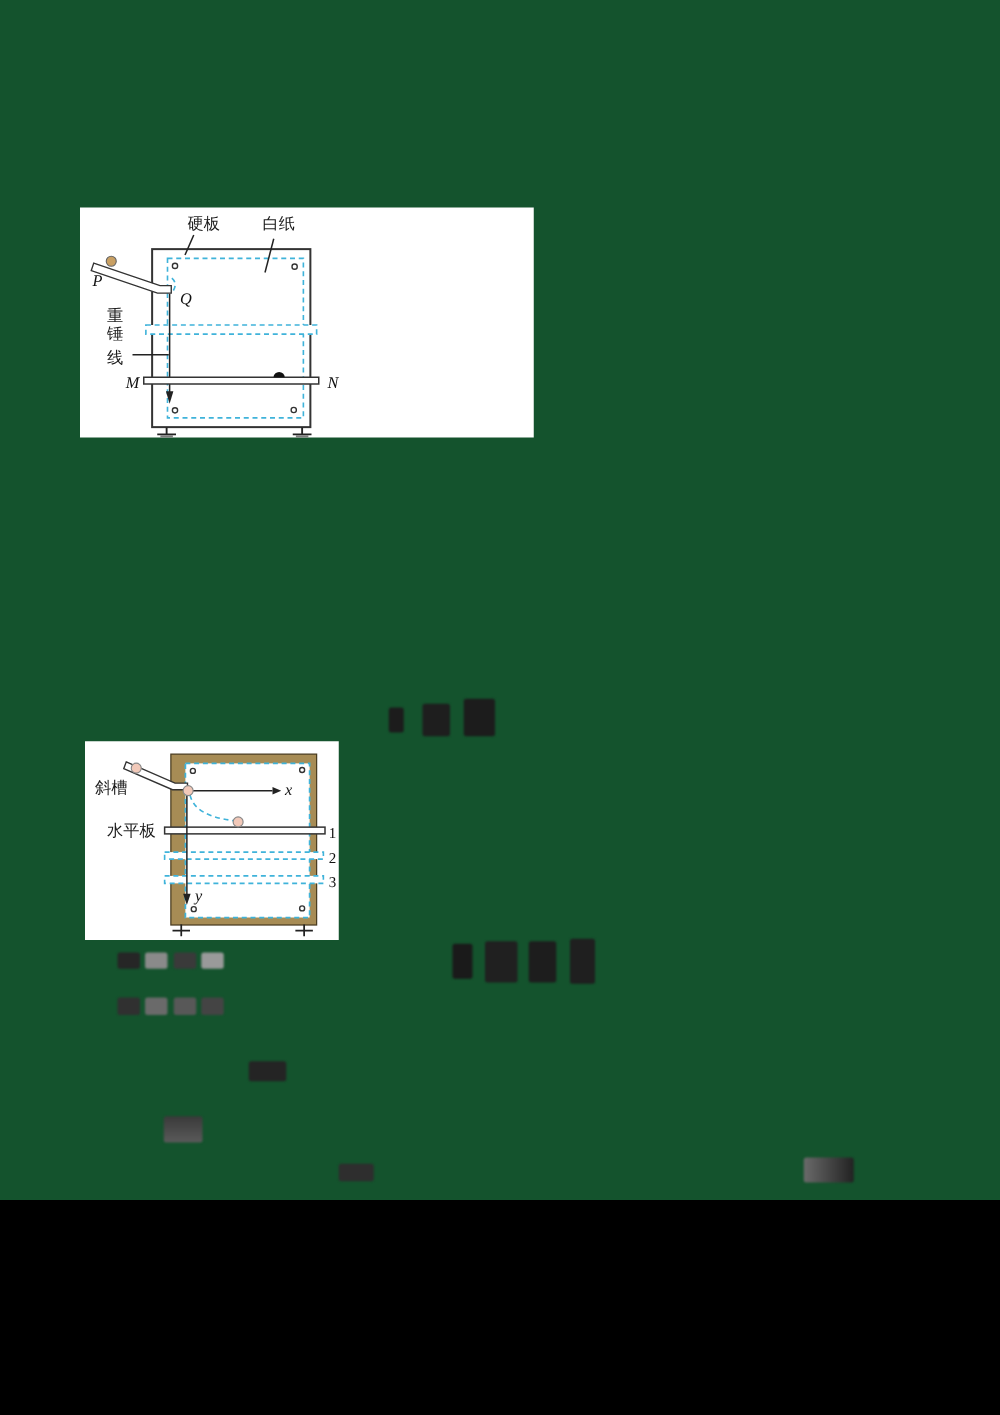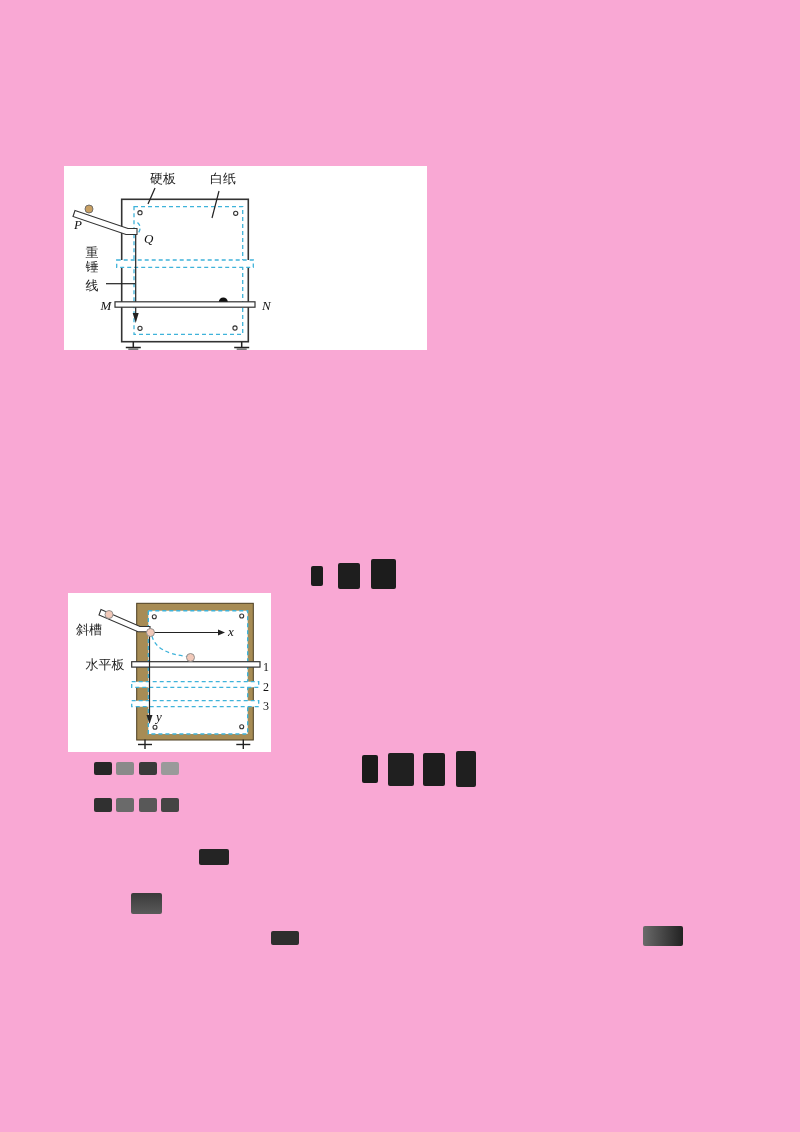--- a/index.html
+++ b/index.html
@@ -3,7 +3,7 @@
 <meta charset="utf-8">
 <style>
   html,body{margin:0;padding:0;background:#000;}
-  .canvas{position:relative;width:800px;height:1132px;background:#f9a8d4;overflow:hidden;
+  .canvas{position:relative;width:800px;height:960px;background:#14532d;overflow:hidden;
           font-family:"Liberation Serif",serif;}
   .card{position:absolute;background:#fff;}
   .card1{left:64px;top:166px;width:363px;height:184px;}

